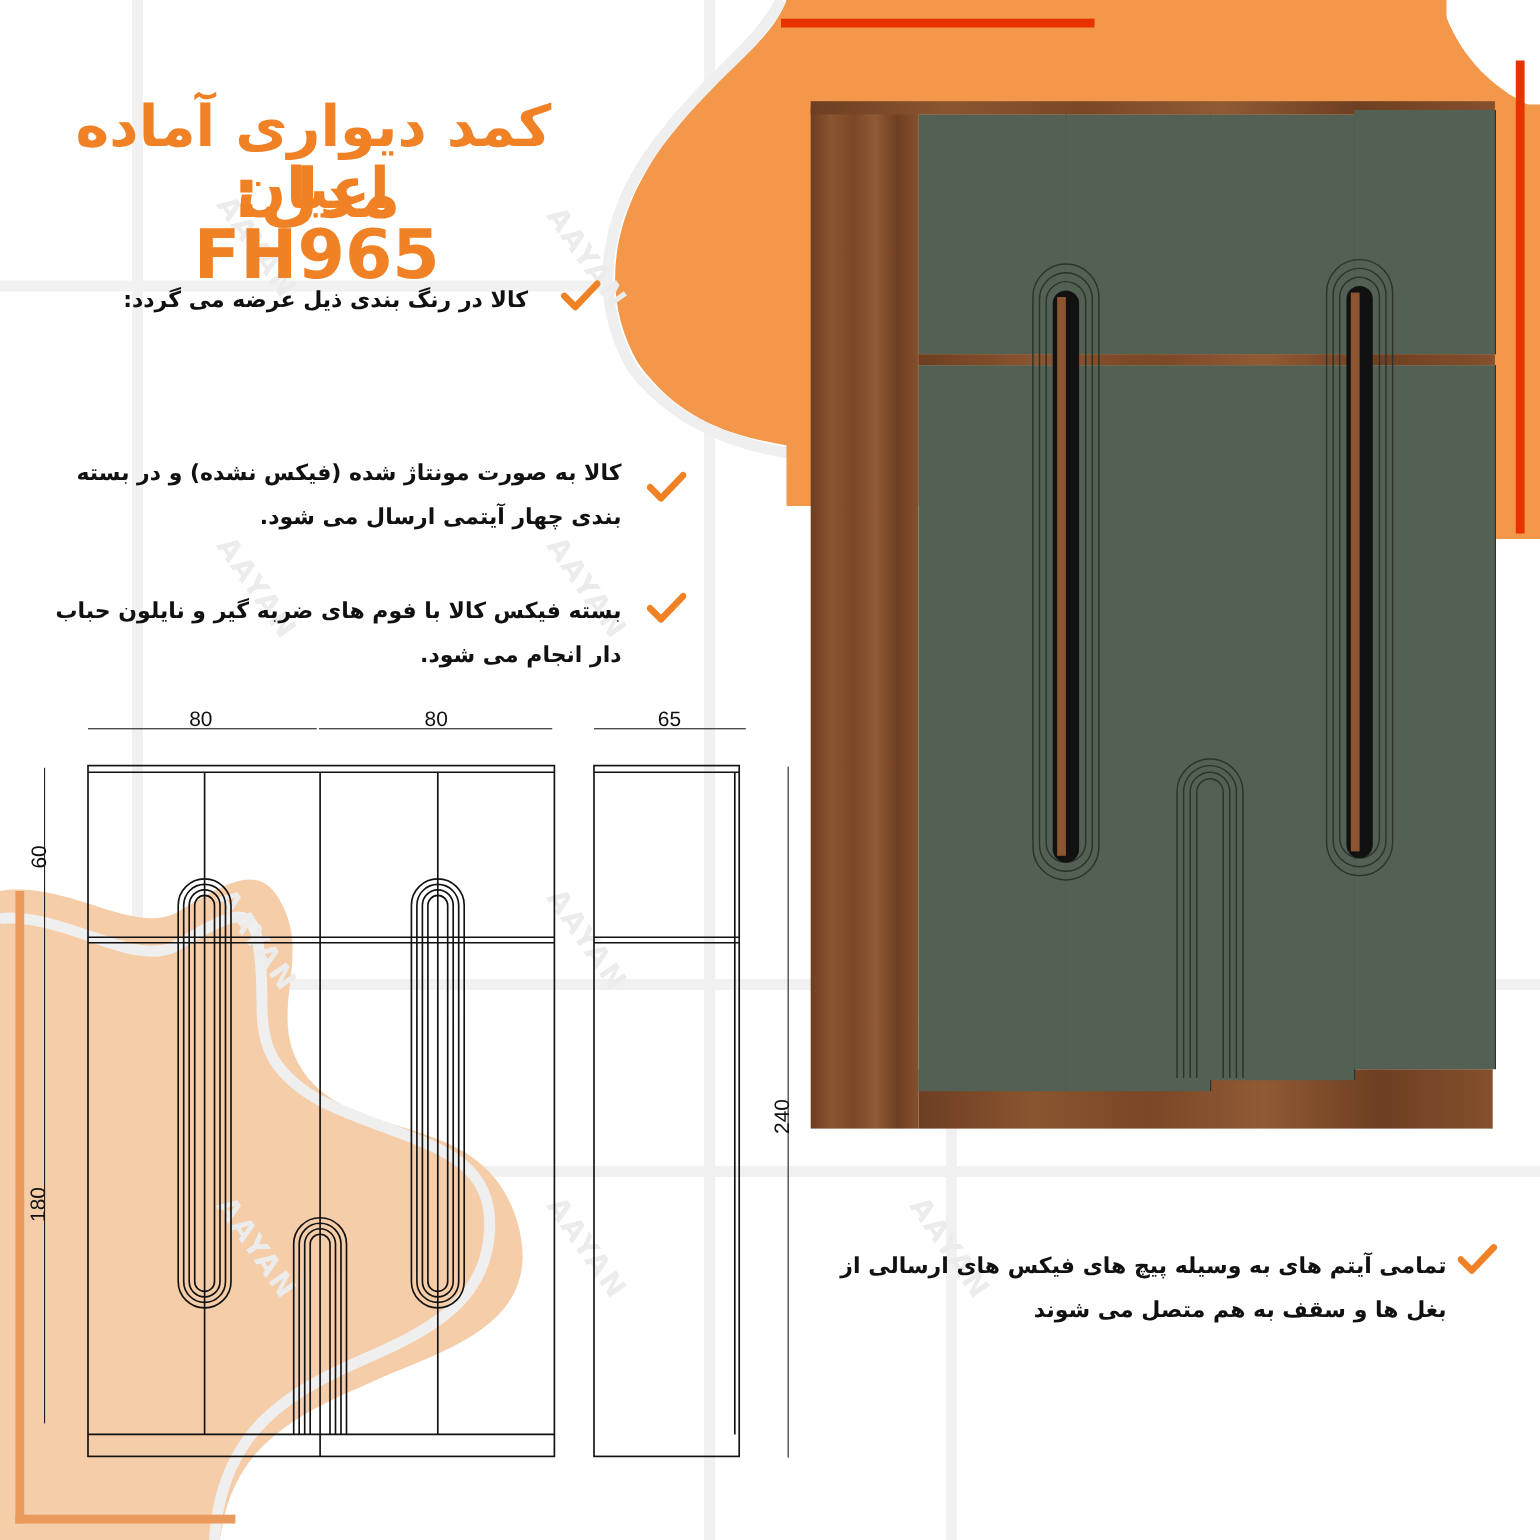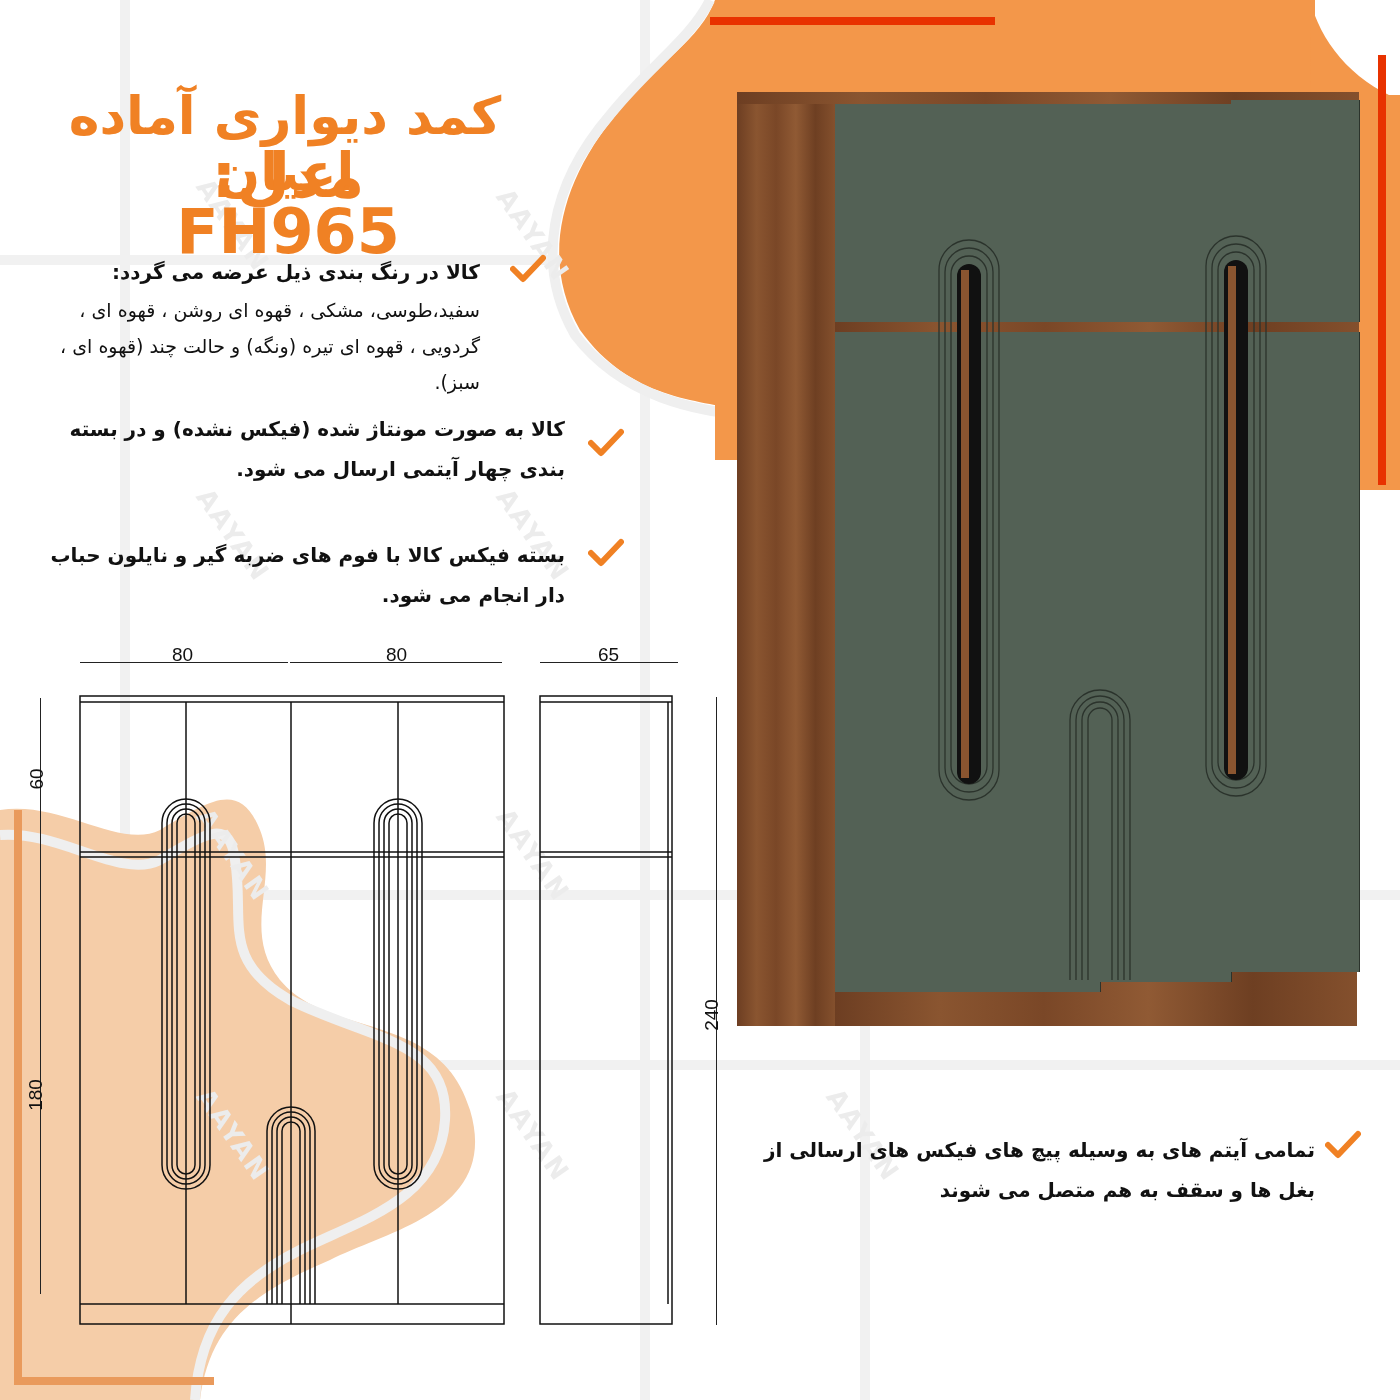--- a/index.html
+++ b/index.html
@@ -69,7 +69,6 @@
   </svg>
 <div class="bullet" style="left:20px;top:252px;width:460px">
   <div class="head">کالا در رنگ بندی ذیل عرضه می گردد:</div>
-  <div class="body">سفید،طوسی، مشکی ، قهوه ای روشن ، قهوه ای ، گردویی ، قهوه ای تیره (ونگه) و حالت چند (قهوه ای ، سبز).</div>
 </div>
 
 <svg class="check" style="left:588px;top:428px" viewBox="0 0 36 30">

